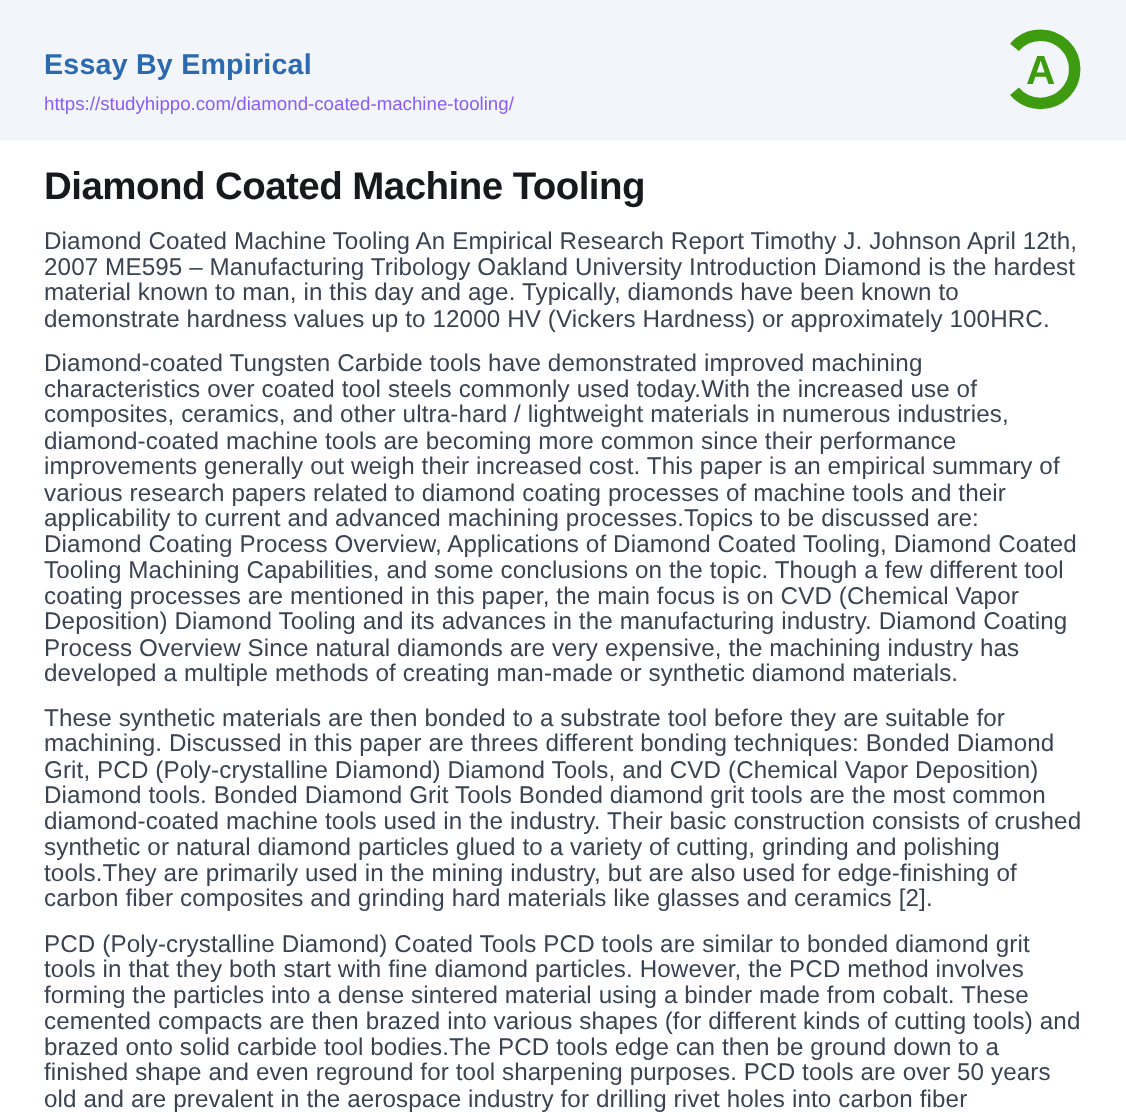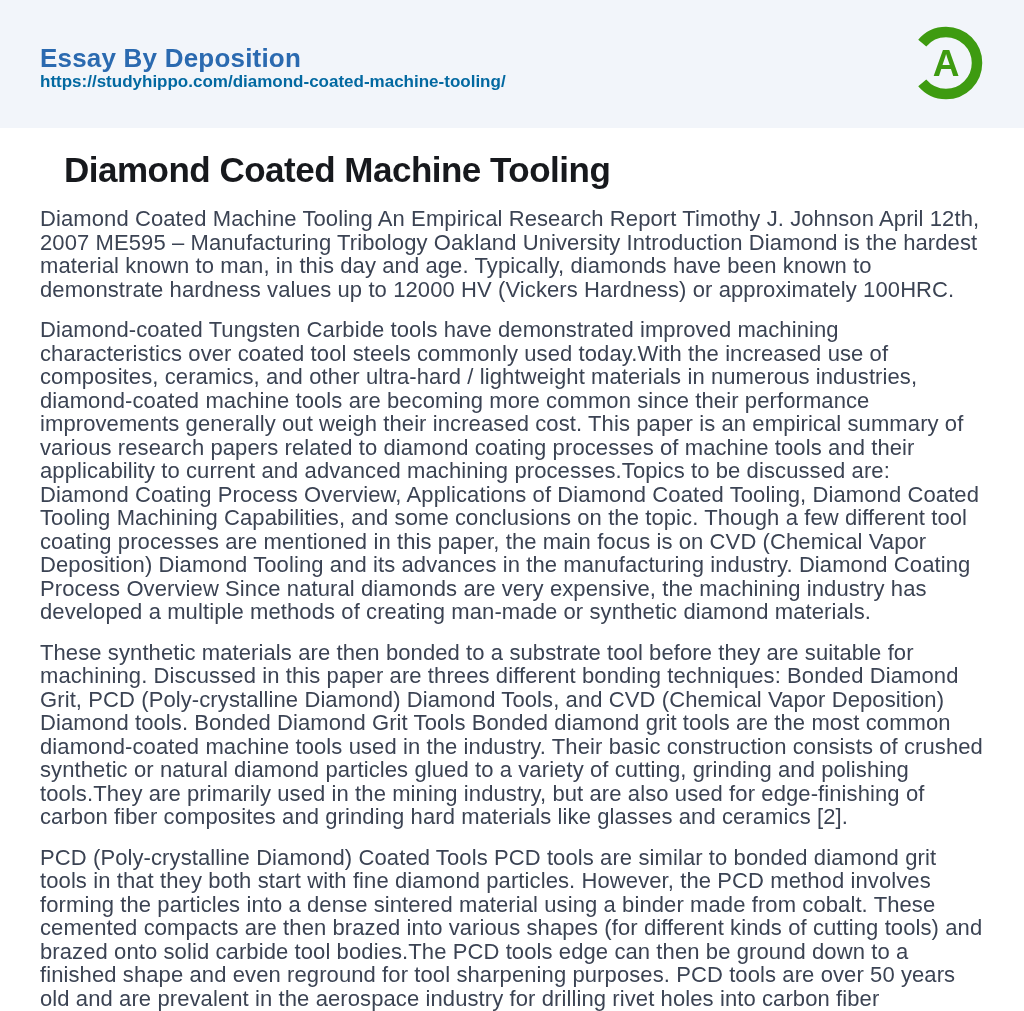--- a/index.html
+++ b/index.html
@@ -70,7 +70,7 @@
 <div class="page">
 
   <div class="header">
-    <div class="brand-title">Essay By Deposition</div>
+    <div class="brand-title">Essay By Empirical</div>
     <a class="brand-url" href="#">https://studyhippo.com/diamond-coated-machine-tooling/</a>
 
     <div class="logo">

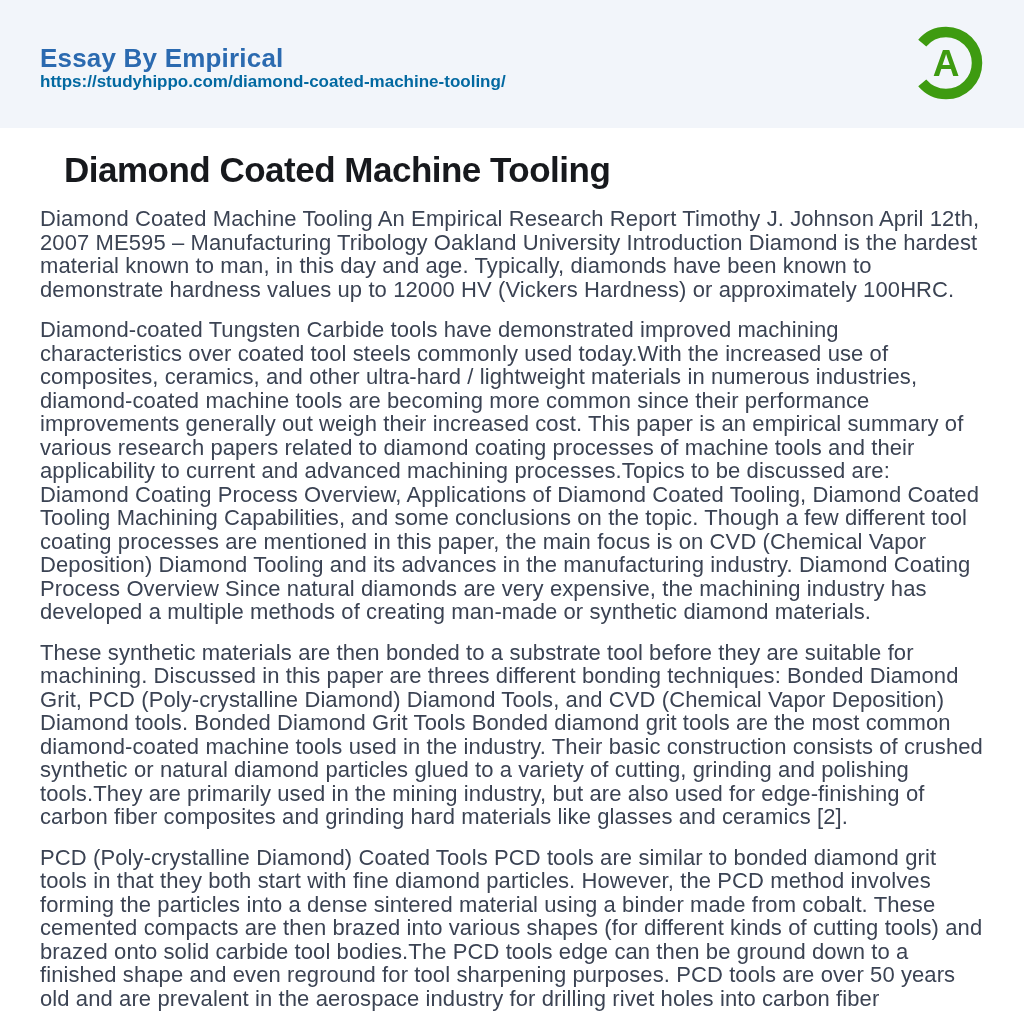--- a/index.html
+++ b/index.html
@@ -30,9 +30,10 @@
     line-height: 28px;
   }
   .brand-url {
-    color: #0369a1;
+    color: #8b5cf6;
     font-size: 17px;
-    font-weight: 700;
+    font-weight: 400;
+    margin-top: 13px;
     text-decoration: none;
     display: inline-block;
   }

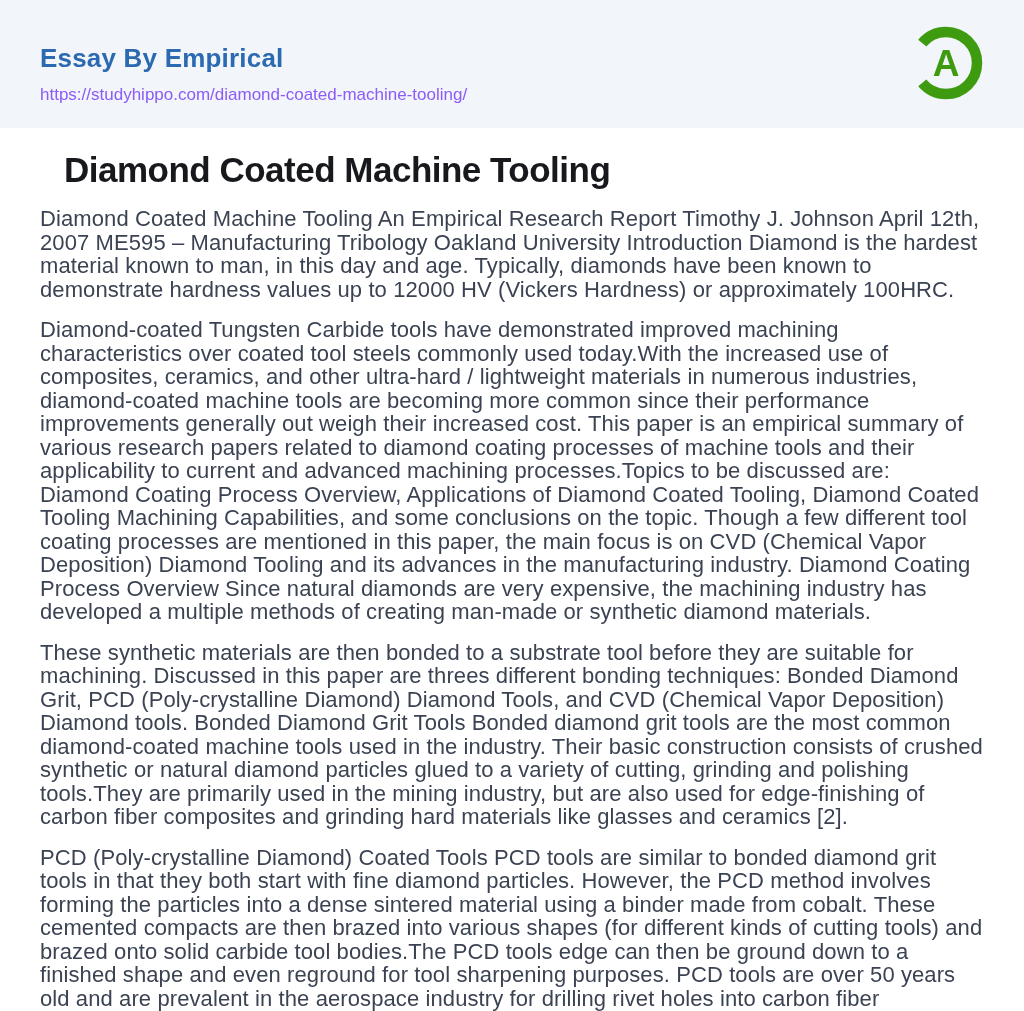--- a/index.html
+++ b/index.html
@@ -55,7 +55,6 @@
     font-weight: 700;
     letter-spacing: -0.5px;
     color: #17191d;
-    margin-left: 24px;
   }
   .content p {
     margin-top: 17px;

